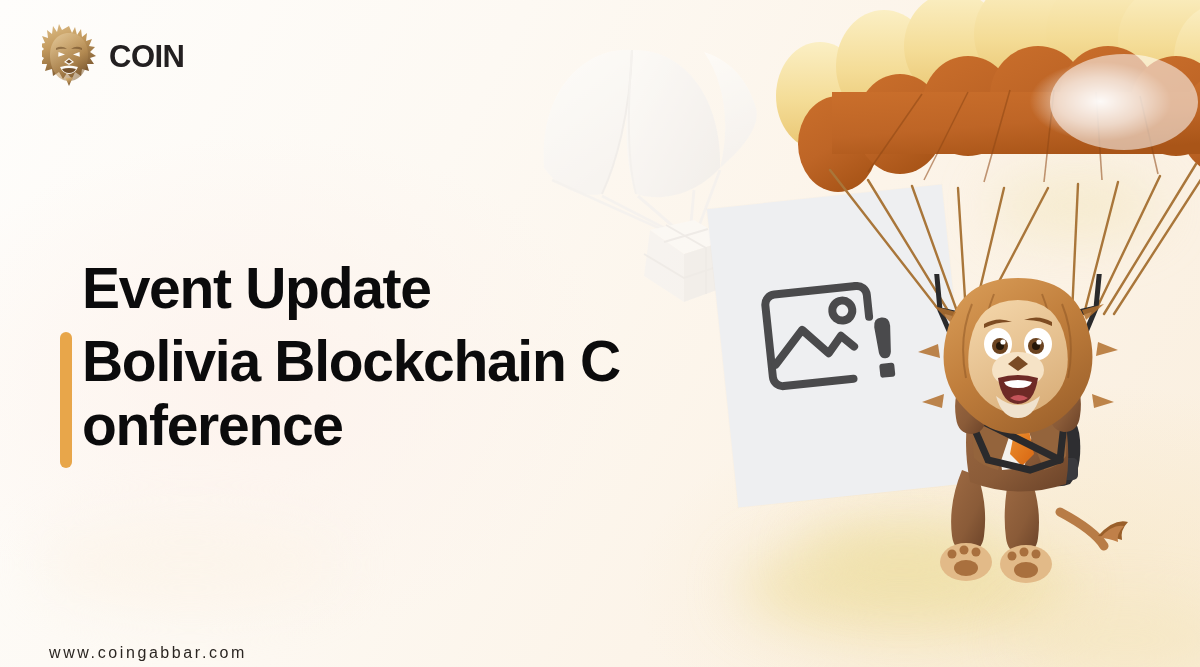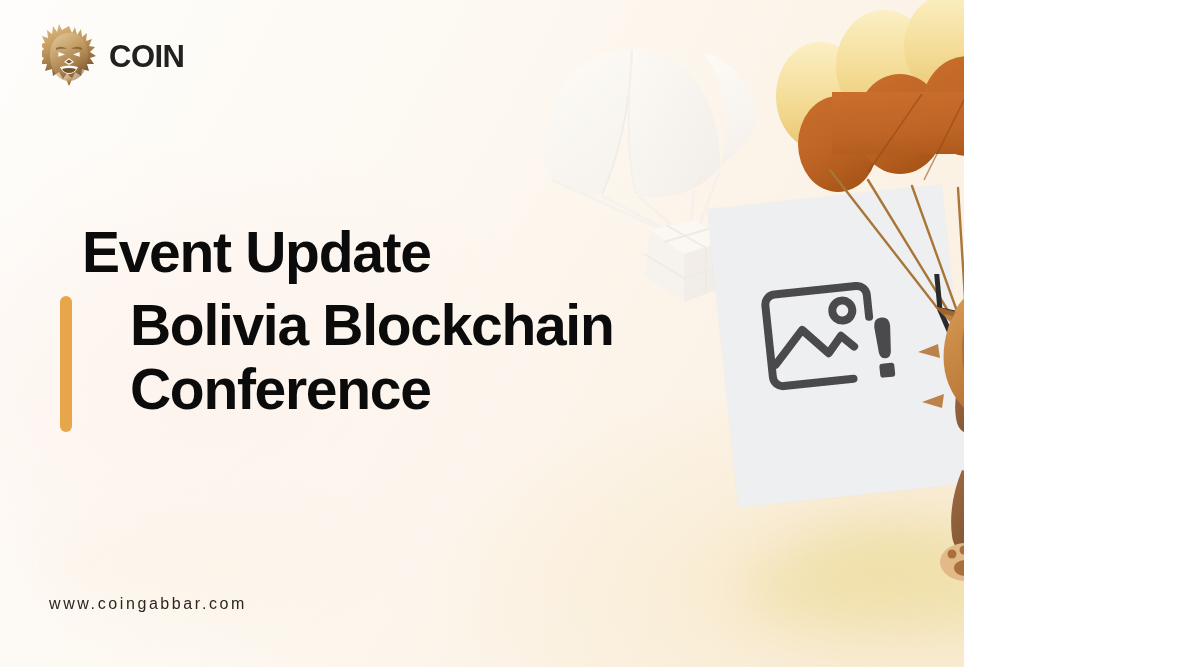--- a/index.html
+++ b/index.html
@@ -13,7 +13,7 @@
 
   .banner{
     position:relative;
-    width:964px; height:667px;
+    width:1200px; height:667px;
     overflow:hidden;
     background:
       radial-gradient(ellipse 620px 300px at 88% 88%, rgba(246,228,186,.55) 0%, rgba(246,228,186,0) 68%),

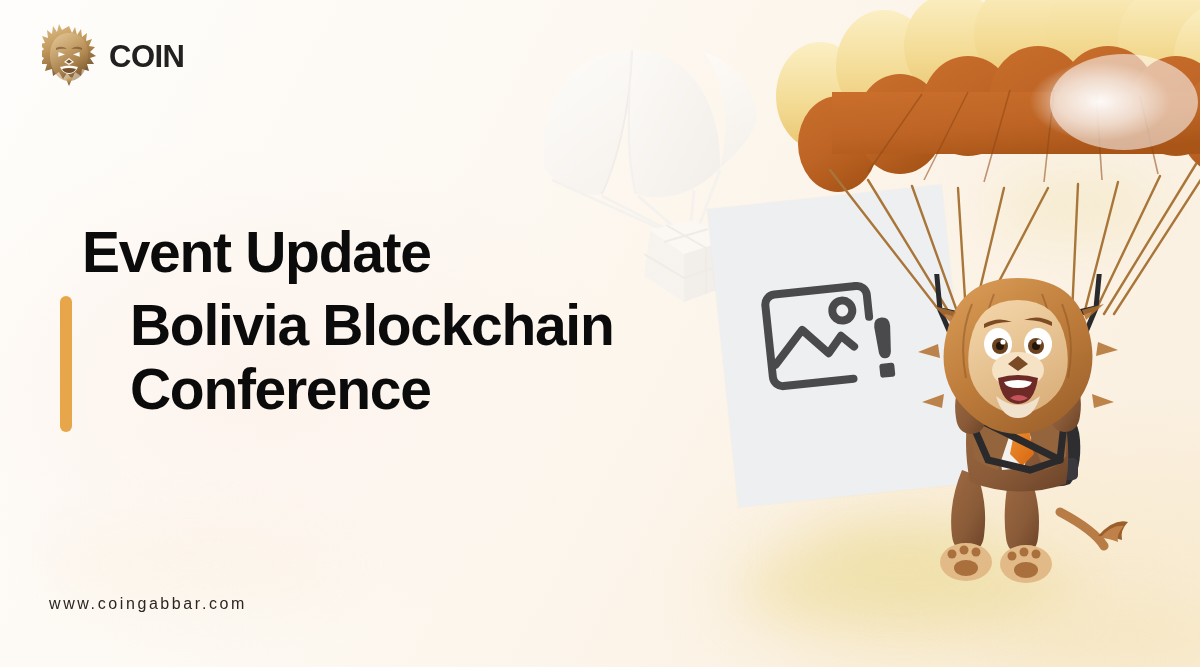--- a/index.html
+++ b/index.html
@@ -78,6 +78,7 @@
     color:#0B0B0C; letter-spacing:-1.3px;
     padding-left:22px;
     font-family:"Liberation Sans", sans-serif;
+    margin-top:36px;
   }
   .headline-sub{
     position:relative;

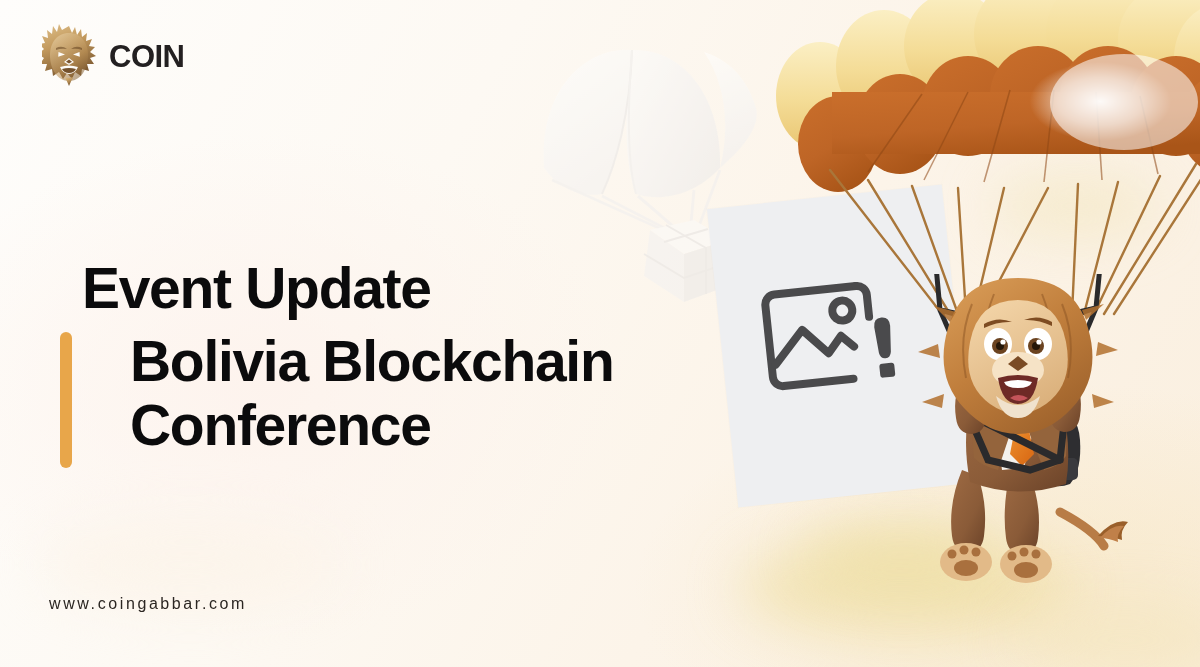--- a/index.html
+++ b/index.html
@@ -96,7 +96,6 @@
     color:#0B0B0C; letter-spacing:-1.3px;
     word-break:break-all;
     font-family:"Liberation Sans", sans-serif;
-    margin-left:48px;
   }
 
   

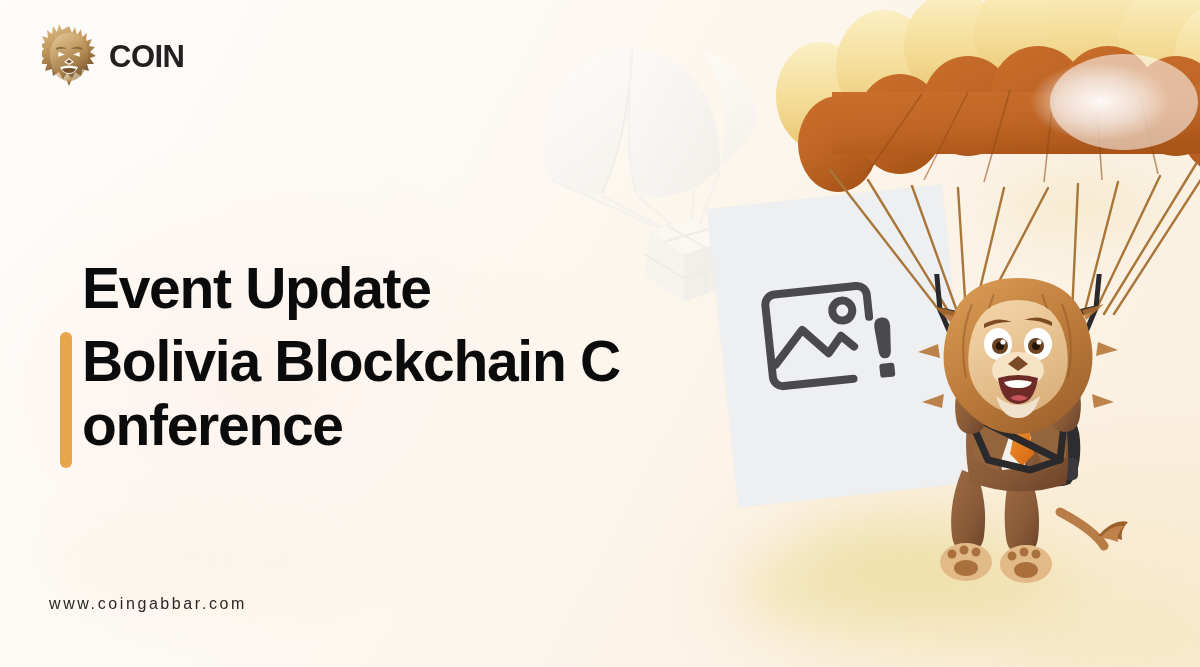--- a/index.html
+++ b/index.html
@@ -100,7 +100,7 @@
 
   
   .footer-url{
-    position:absolute; left:49px; top:595px;
+    position:absolute; left:49px; top:644px;
     font-size:16px; font-weight:500;
     letter-spacing:2.6px;
     color:#2B2622;

